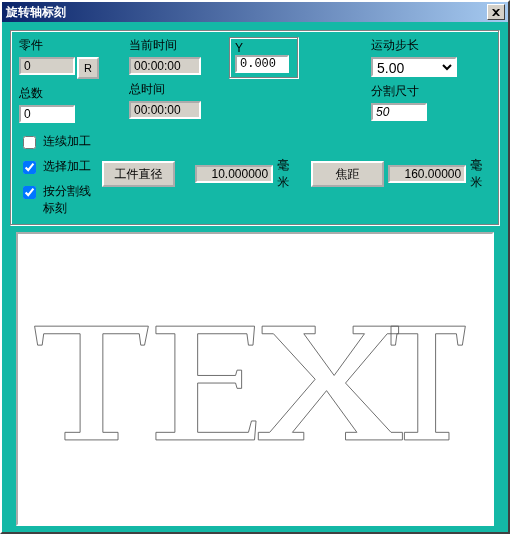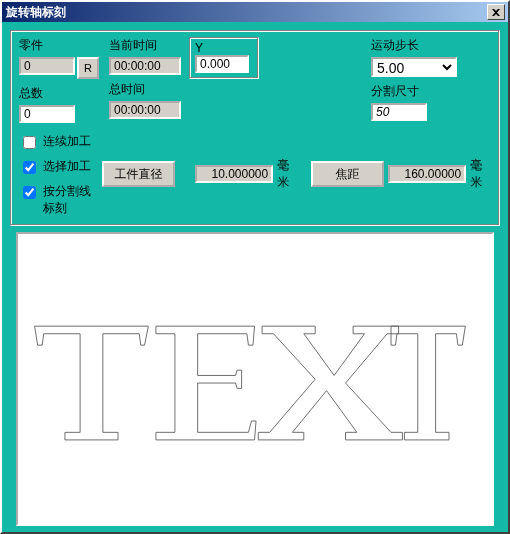--- a/index.html
+++ b/index.html
@@ -25,7 +25,7 @@
 .bottom{margin:14px 0 0;padding:6px;border:1px solid #808080;border-right-color:#fff;border-bottom-color:#fff;box-shadow:inset -1px -1px 0 #808080,inset 1px 1px 0 #fff;display:flex;gap:4px;align-items:center}
 .bottom .btn-lg{height:32px;padding:0 8px;border:2px outset #fff;background:#d4d0c8;font-size:12px;display:flex;align-items:center;justify-content:center;cursor:pointer}
 .bottom .btn-lg.pressed{border:2px inset #fff}
-.top-cols{display:flex;gap:8px;align-items:flex-start}
+.top-cols{display:flex;gap:28px;align-items:flex-start}
 </style>
 </head>
 <body>

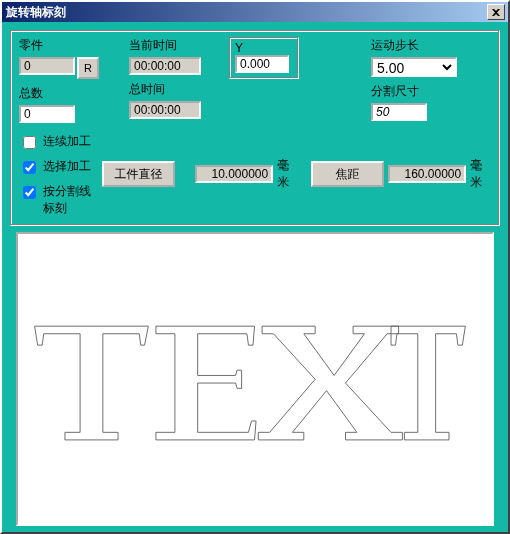--- a/index.html
+++ b/index.html
@@ -62,7 +62,7 @@
         <div class="col" style="width:70px">
           <div style="border:1px solid #808080;border-right-color:#fff;border-bottom-color:#fff;box-shadow:inset -1px -1px 0 #808080,inset 1px 1px 0 #fff;padding:3px 5px 5px">
             <label class="fld">Y</label>
-            <input class="inp" style="width: 54px;" value="0.000">
+            <input class="inp" style="width: 54px; font-family: Liberation Mono, monospace;" value="0.000">
           </div>
         </div>
 

